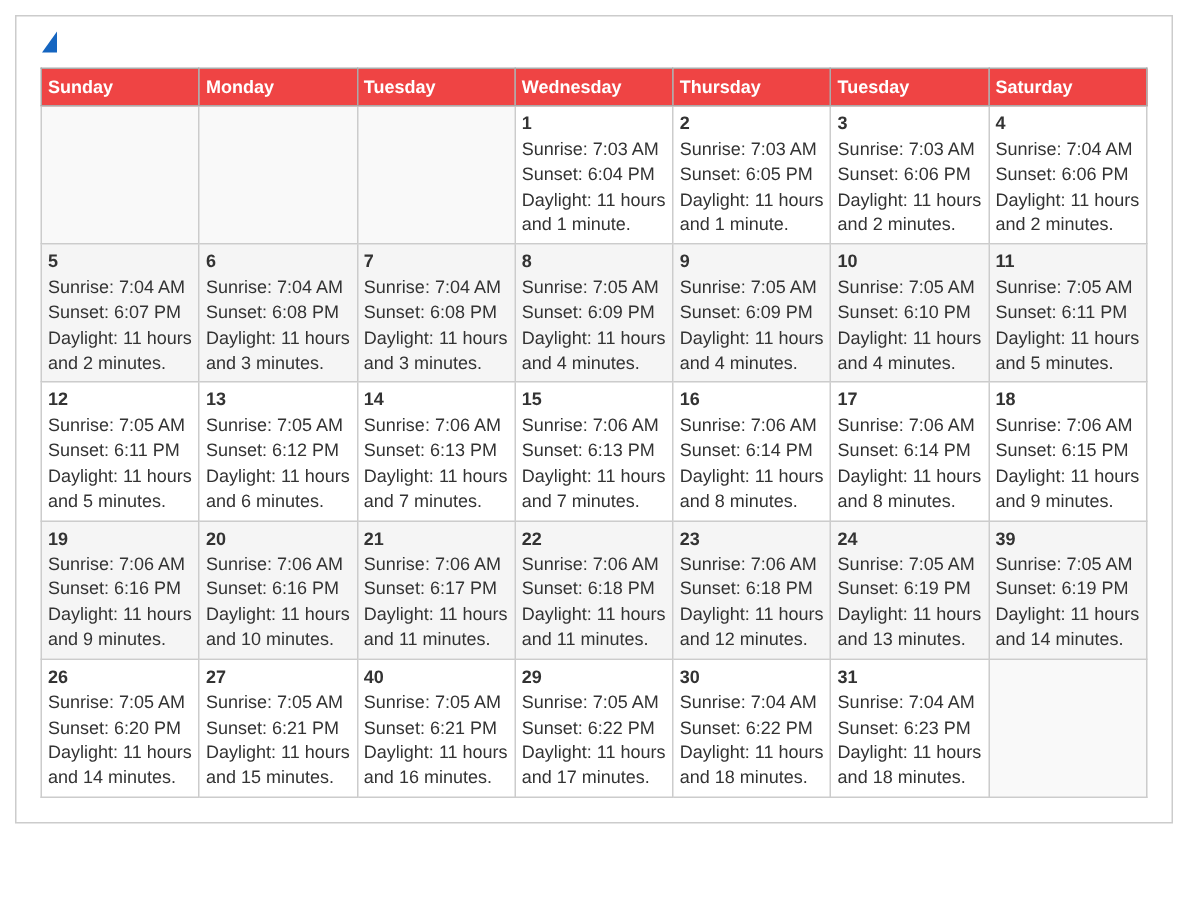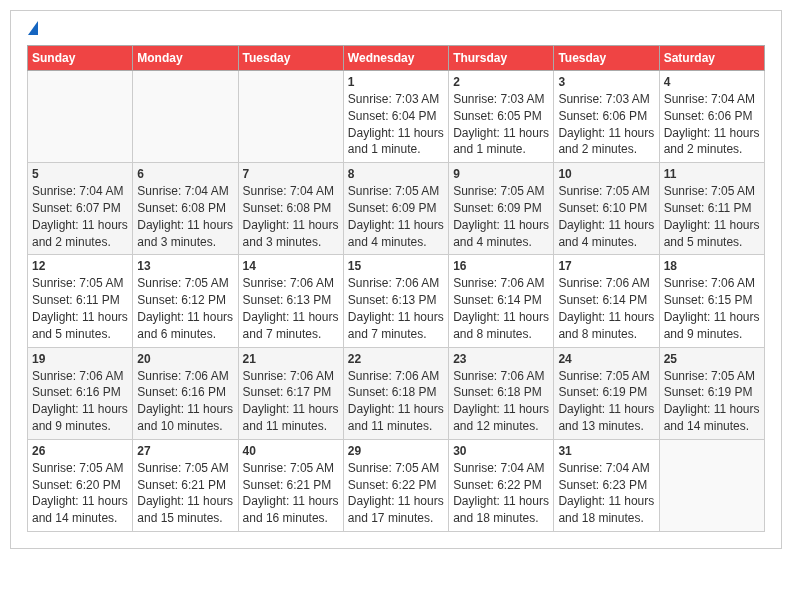--- a/index.html
+++ b/index.html
@@ -310,7 +310,7 @@
 and 13 minutes.</div>
           </td>
           <td>
-            <span class="day-number">25</span>
+            <span class="day-number">39</span>
             <div class="day-info" style="white-space: pre-line;">Sunrise: 7:05 AM
 Sunset: 6:19 PM
 Daylight: 11 hours

